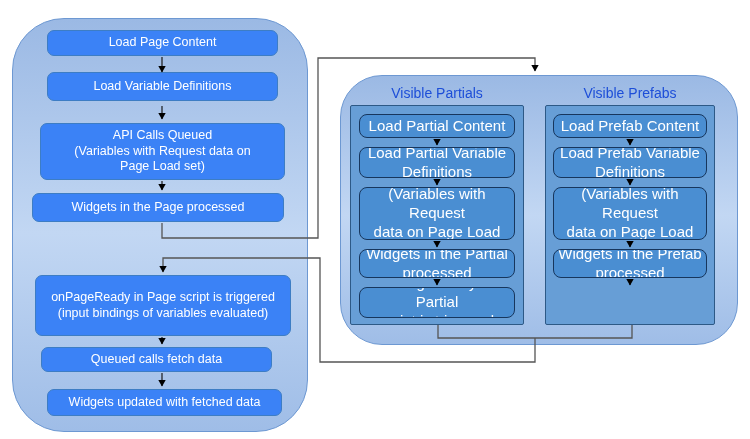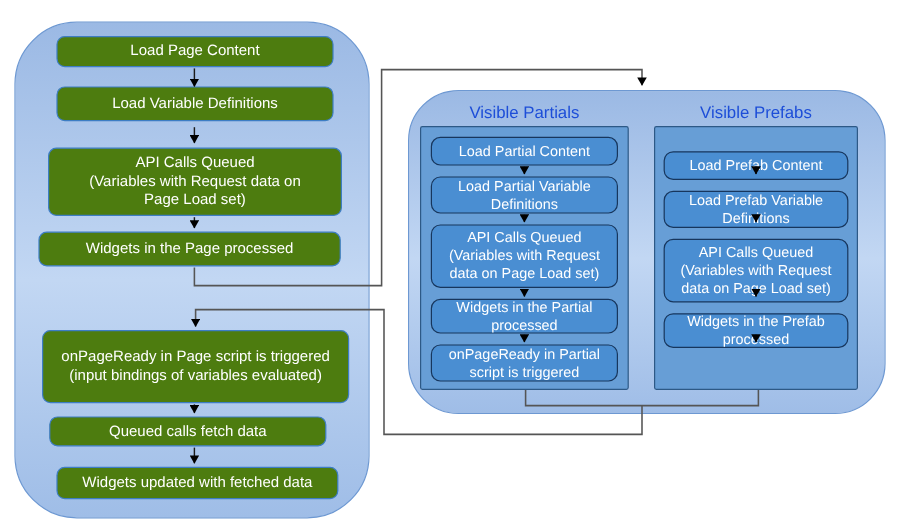--- a/index.html
+++ b/index.html
@@ -40,7 +40,7 @@
     overflow:hidden;
   }
   .step-left{
-    background:#4d7c0f;
+    background:#3b82f6;
     border:1px solid #3d7dc4;
     border-radius:7px;
     font-size:12.5px;line-height:1.24;

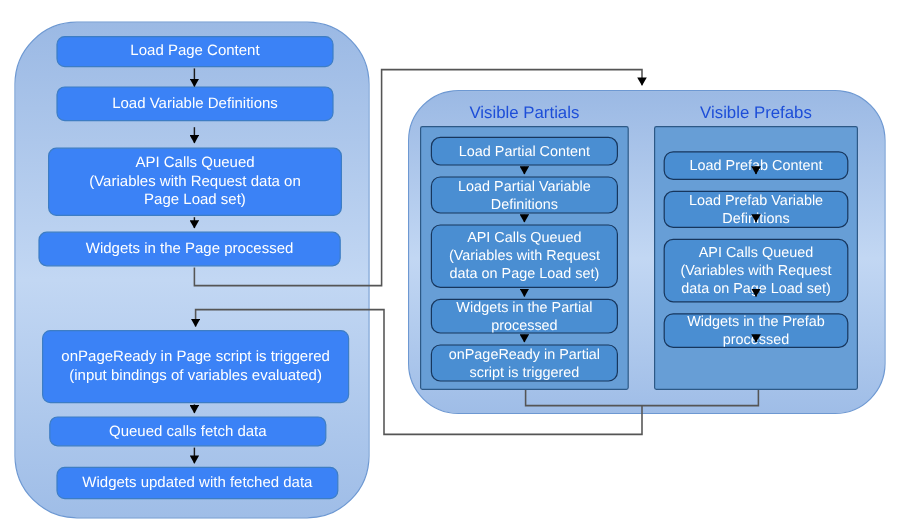--- a/index.html
+++ b/index.html
@@ -49,7 +49,7 @@
     background:#4a8ed2;
     border:1.2px solid #17365d;
     border-radius:8px;
-    font-size:12px;line-height:1.25;
+    font-size:15px;line-height:1.25;
   }
   
   .lf0{left:47px;top:30px;width:231px;height:26px;}

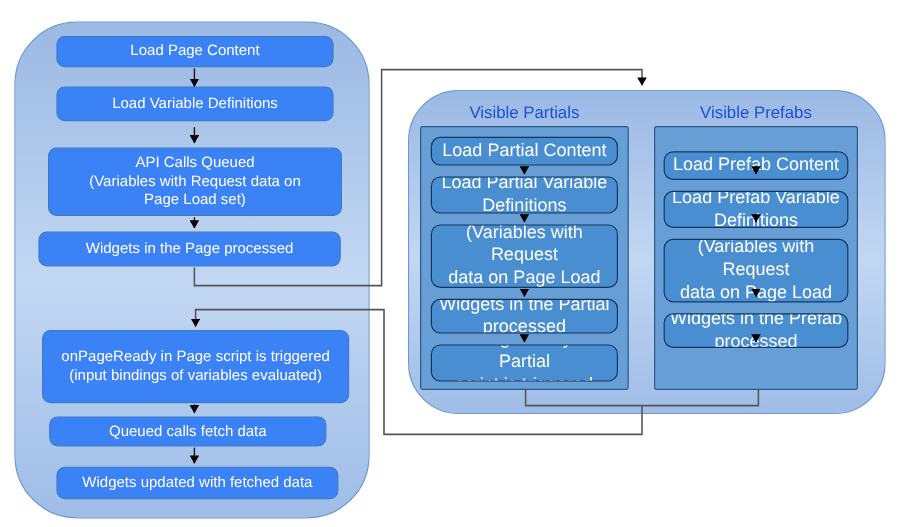--- a/index.html
+++ b/index.html
@@ -66,7 +66,7 @@
   .row3{top:249px;height:29px;}
   .row4{top:287px;height:31px;}
   .colP{left:359px;width:156px;}
-  .colF{left:553px;width:154px;margin-top:12px;}
+  .colF{left:553px;width:154px;}
   #connector-layer{position:absolute;left:0;top:0;pointer-events:none;}
   .conn{stroke:#555555;stroke-width:1.3;fill:none;}
   .flow-arrow{stroke:#1a1a1a;stroke-width:1.2;fill:none;}

